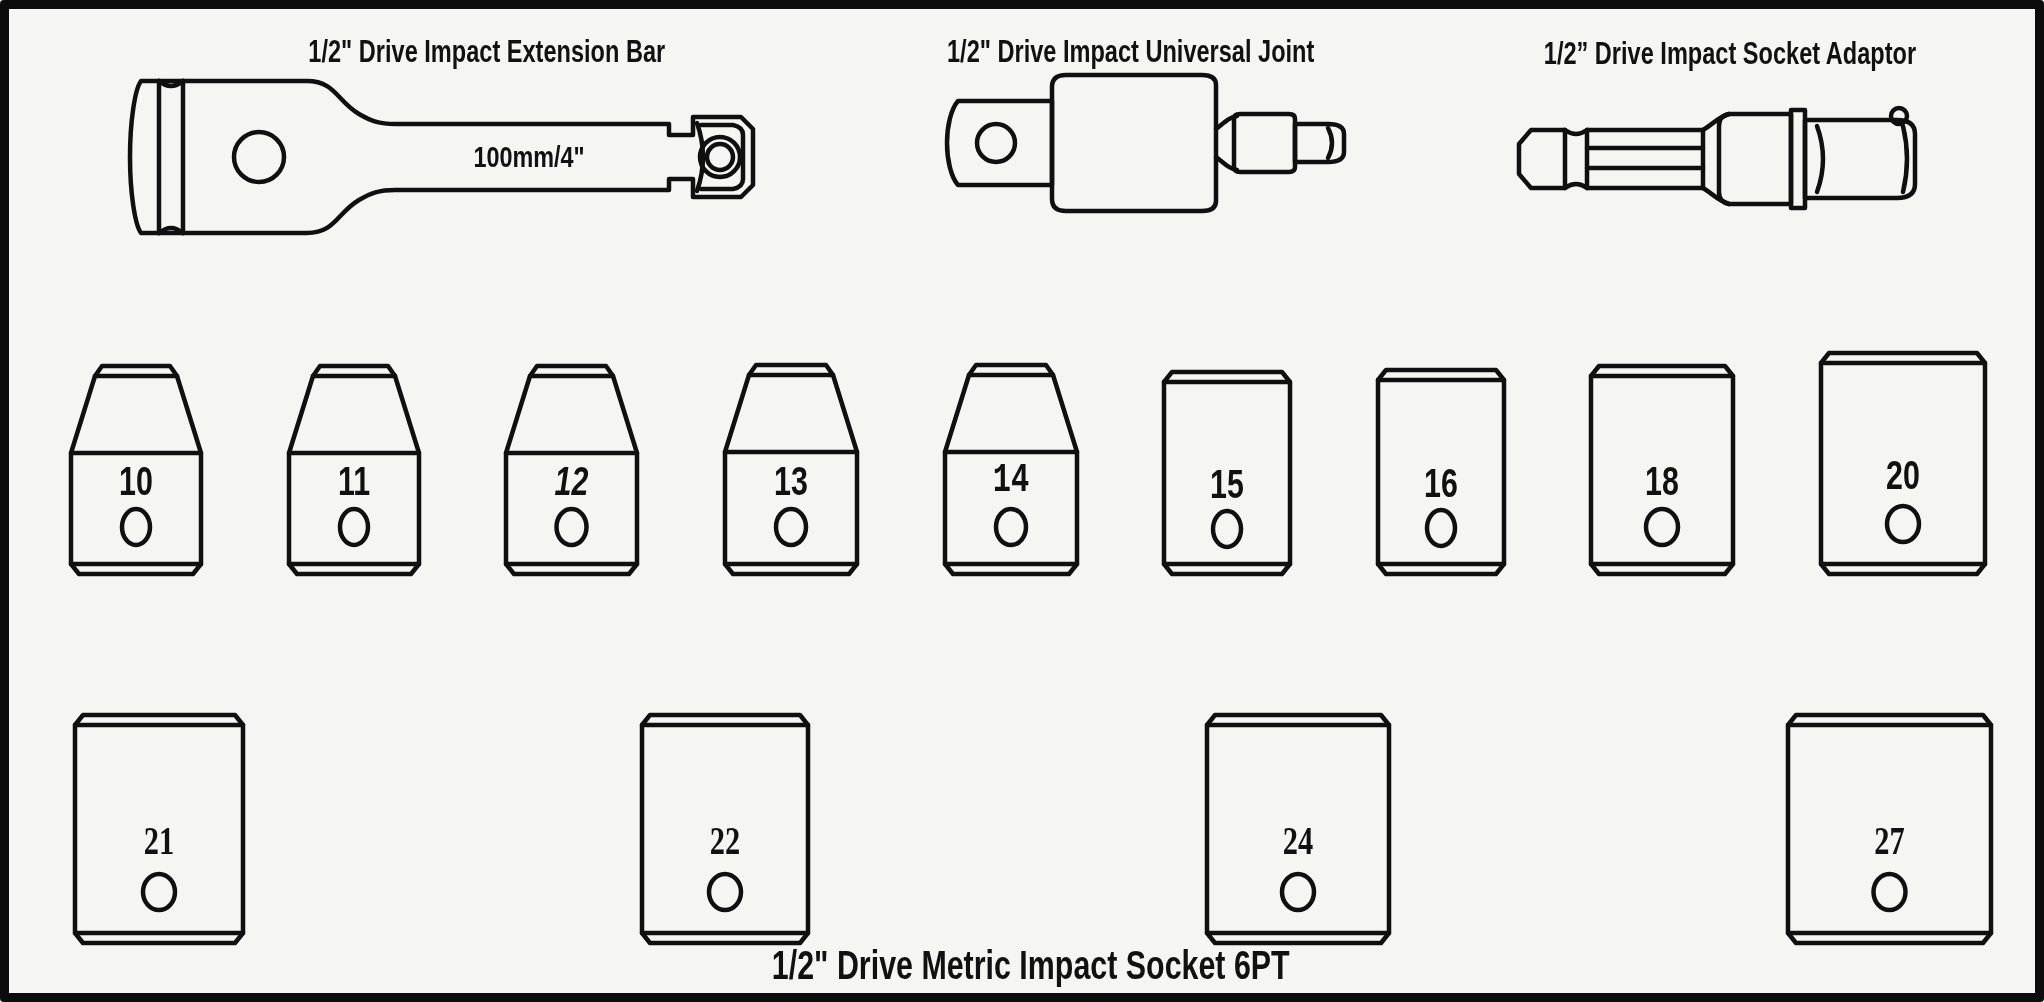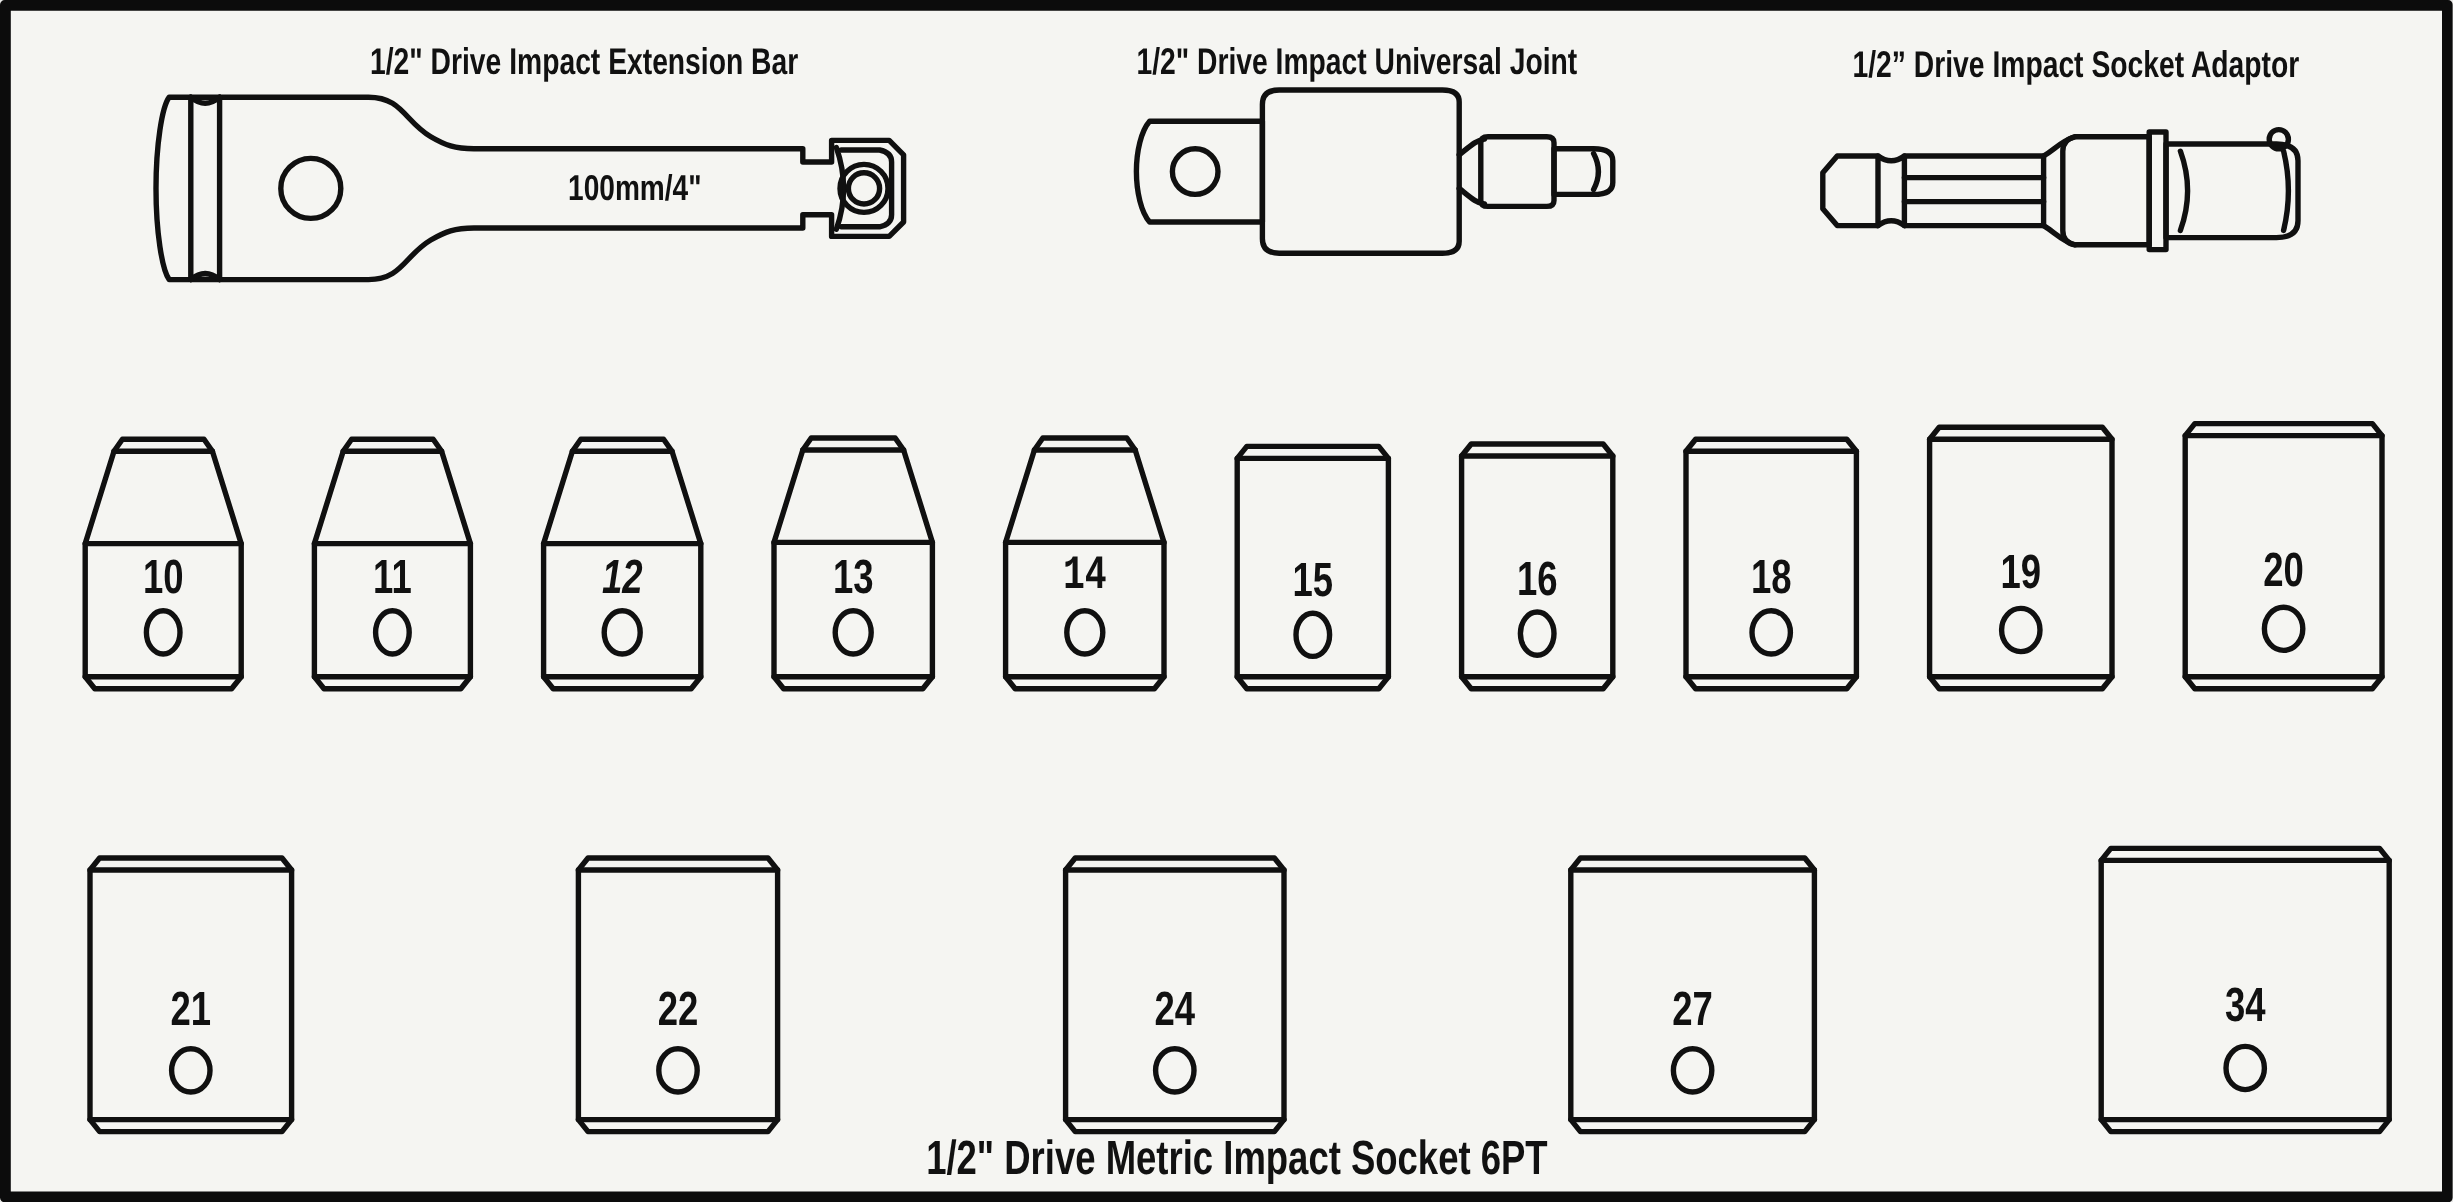--- a/index.html
+++ b/index.html
@@ -199,15 +199,6 @@
   </svg>
         <div class="num cond" style="top:99px">18</div>
       </div>
-      <div class="socket" style="width: 160px; height: 226px;">
-        <svg width="160" height="226" viewBox="0 0 160 226">
-    <path d="M4 14 L12 4 L148 4 L156 14 L156 212 L148 222 L12 222 L4 212 Z"></path>
-          <path d="M4 14 L156 14"></path>
-           <path d="M4 212 L156 212"></path>
-    <ellipse cx="80" cy="173" rx="16" ry="18"></ellipse>
-  </svg>
-        <div class="num cond" style="top:105px">19</div>
-      </div>
       <div class="socket" style="width: 172px; height: 229px;">
         <svg width="172" height="229" viewBox="0 0 172 229">
     <path d="M4 14 L12 4 L160 4 L168 14 L168 215 L160 225 L12 225 L4 215 Z"></path>

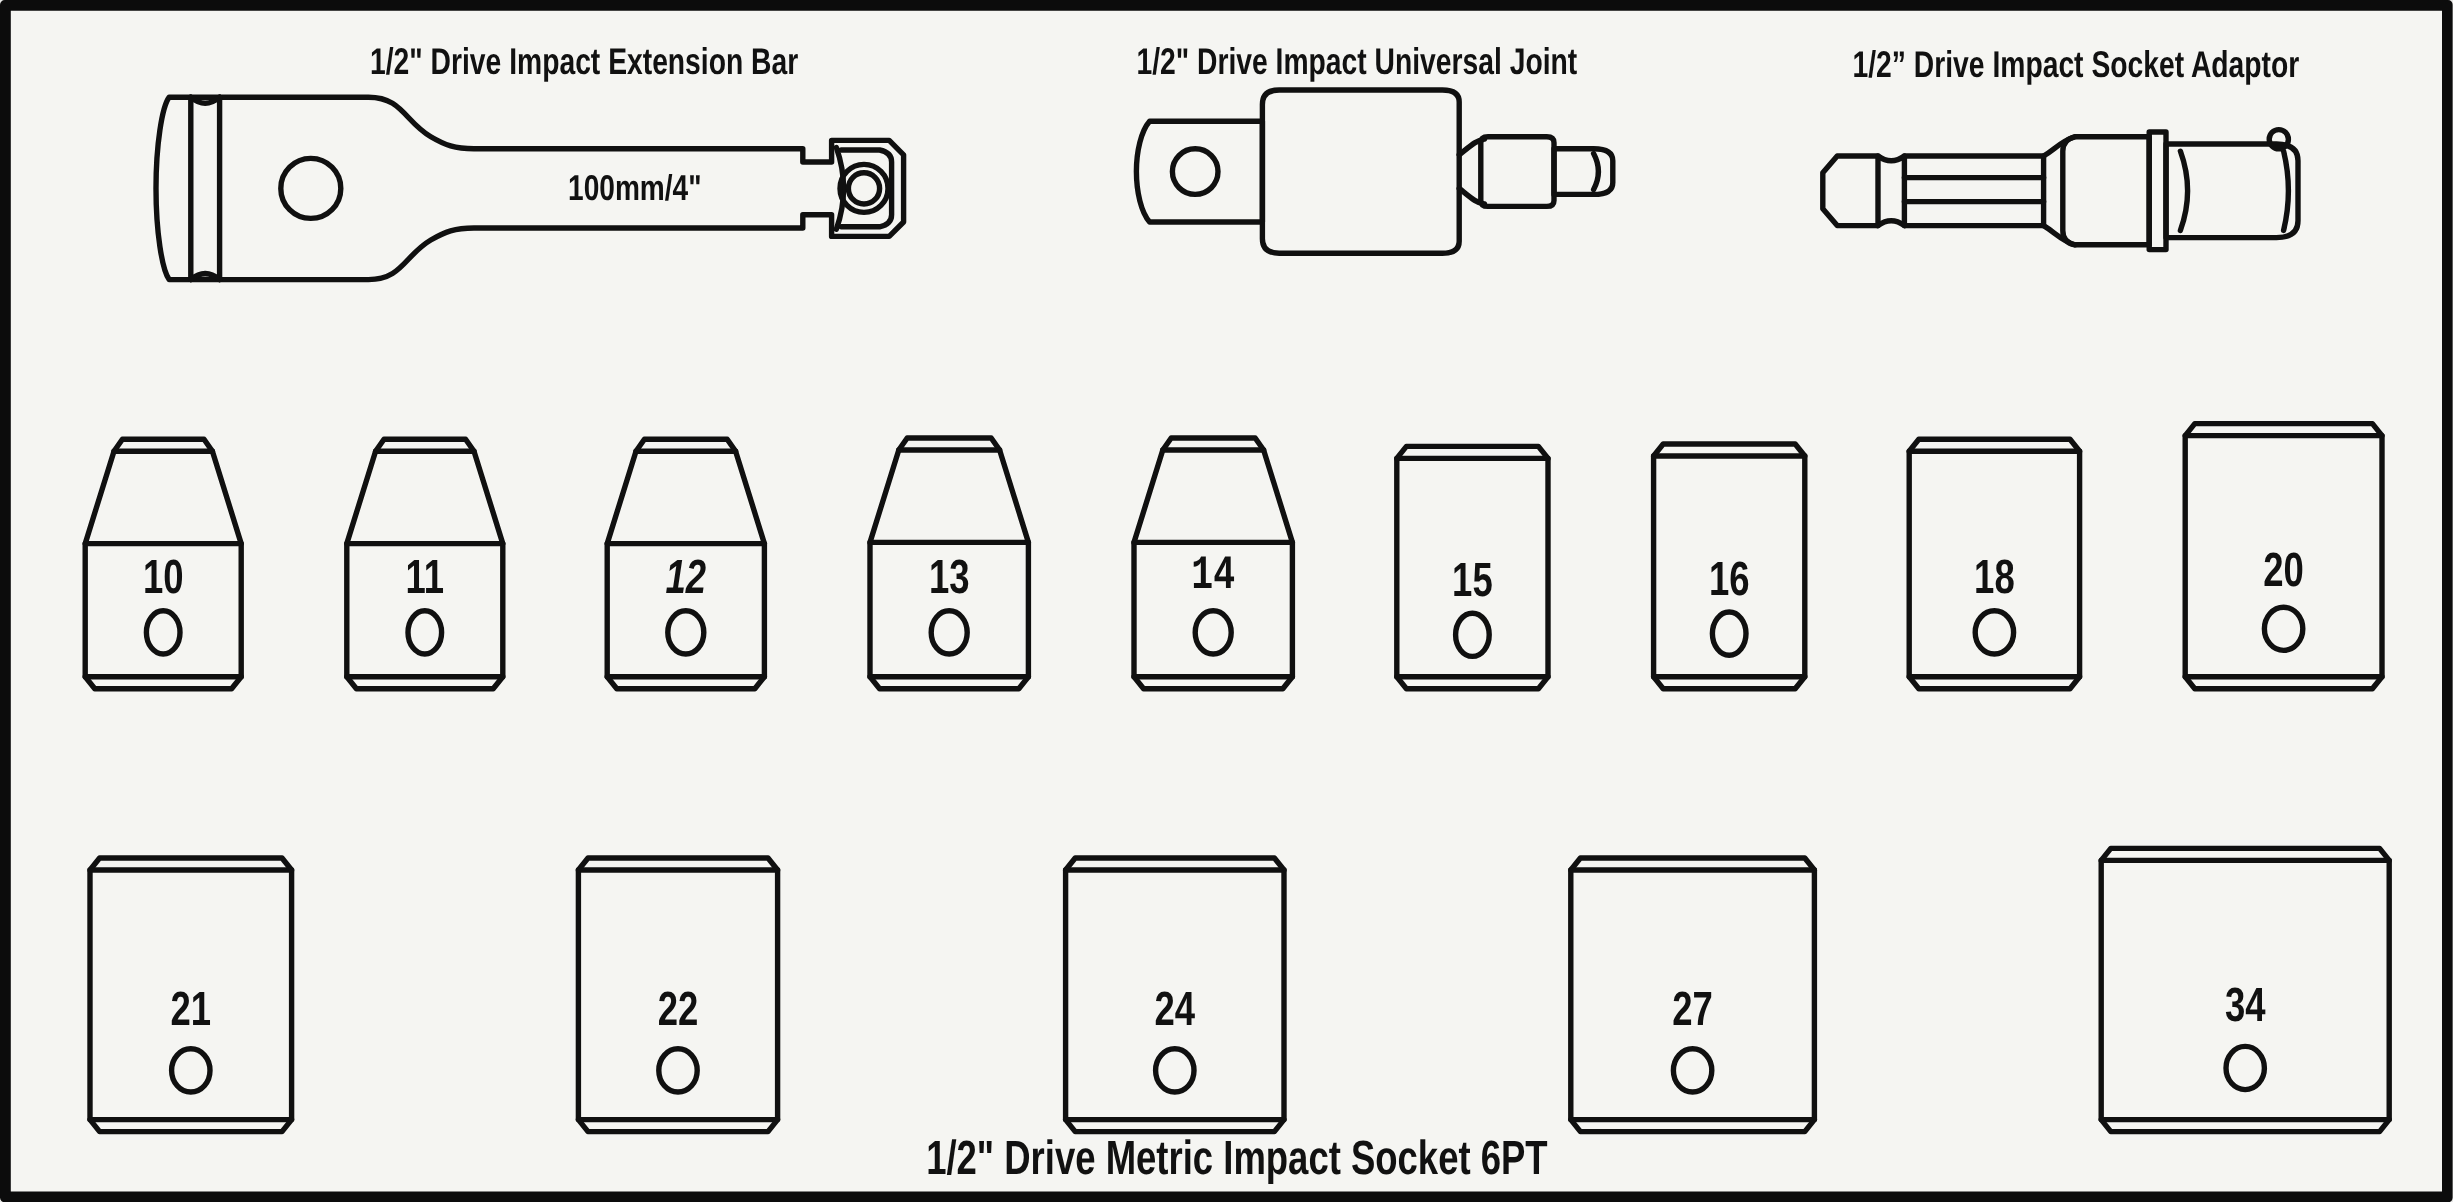--- a/index.html
+++ b/index.html
@@ -42,7 +42,7 @@
     align-items:flex-end;
   }
   #row1{left:58px;top:337px;width:1922px;height:232px;}
-  #row2{left:62px;top:694px;width:1924px;height:244px;}
+  #row2{left:62px;top:694px;width:1924px;height:244px;font-family:Liberation Serif, serif;}
   .socket{position:relative;flex:0 0 auto;}
   .socket svg{position:absolute;left:0;top:0;}
   .num{

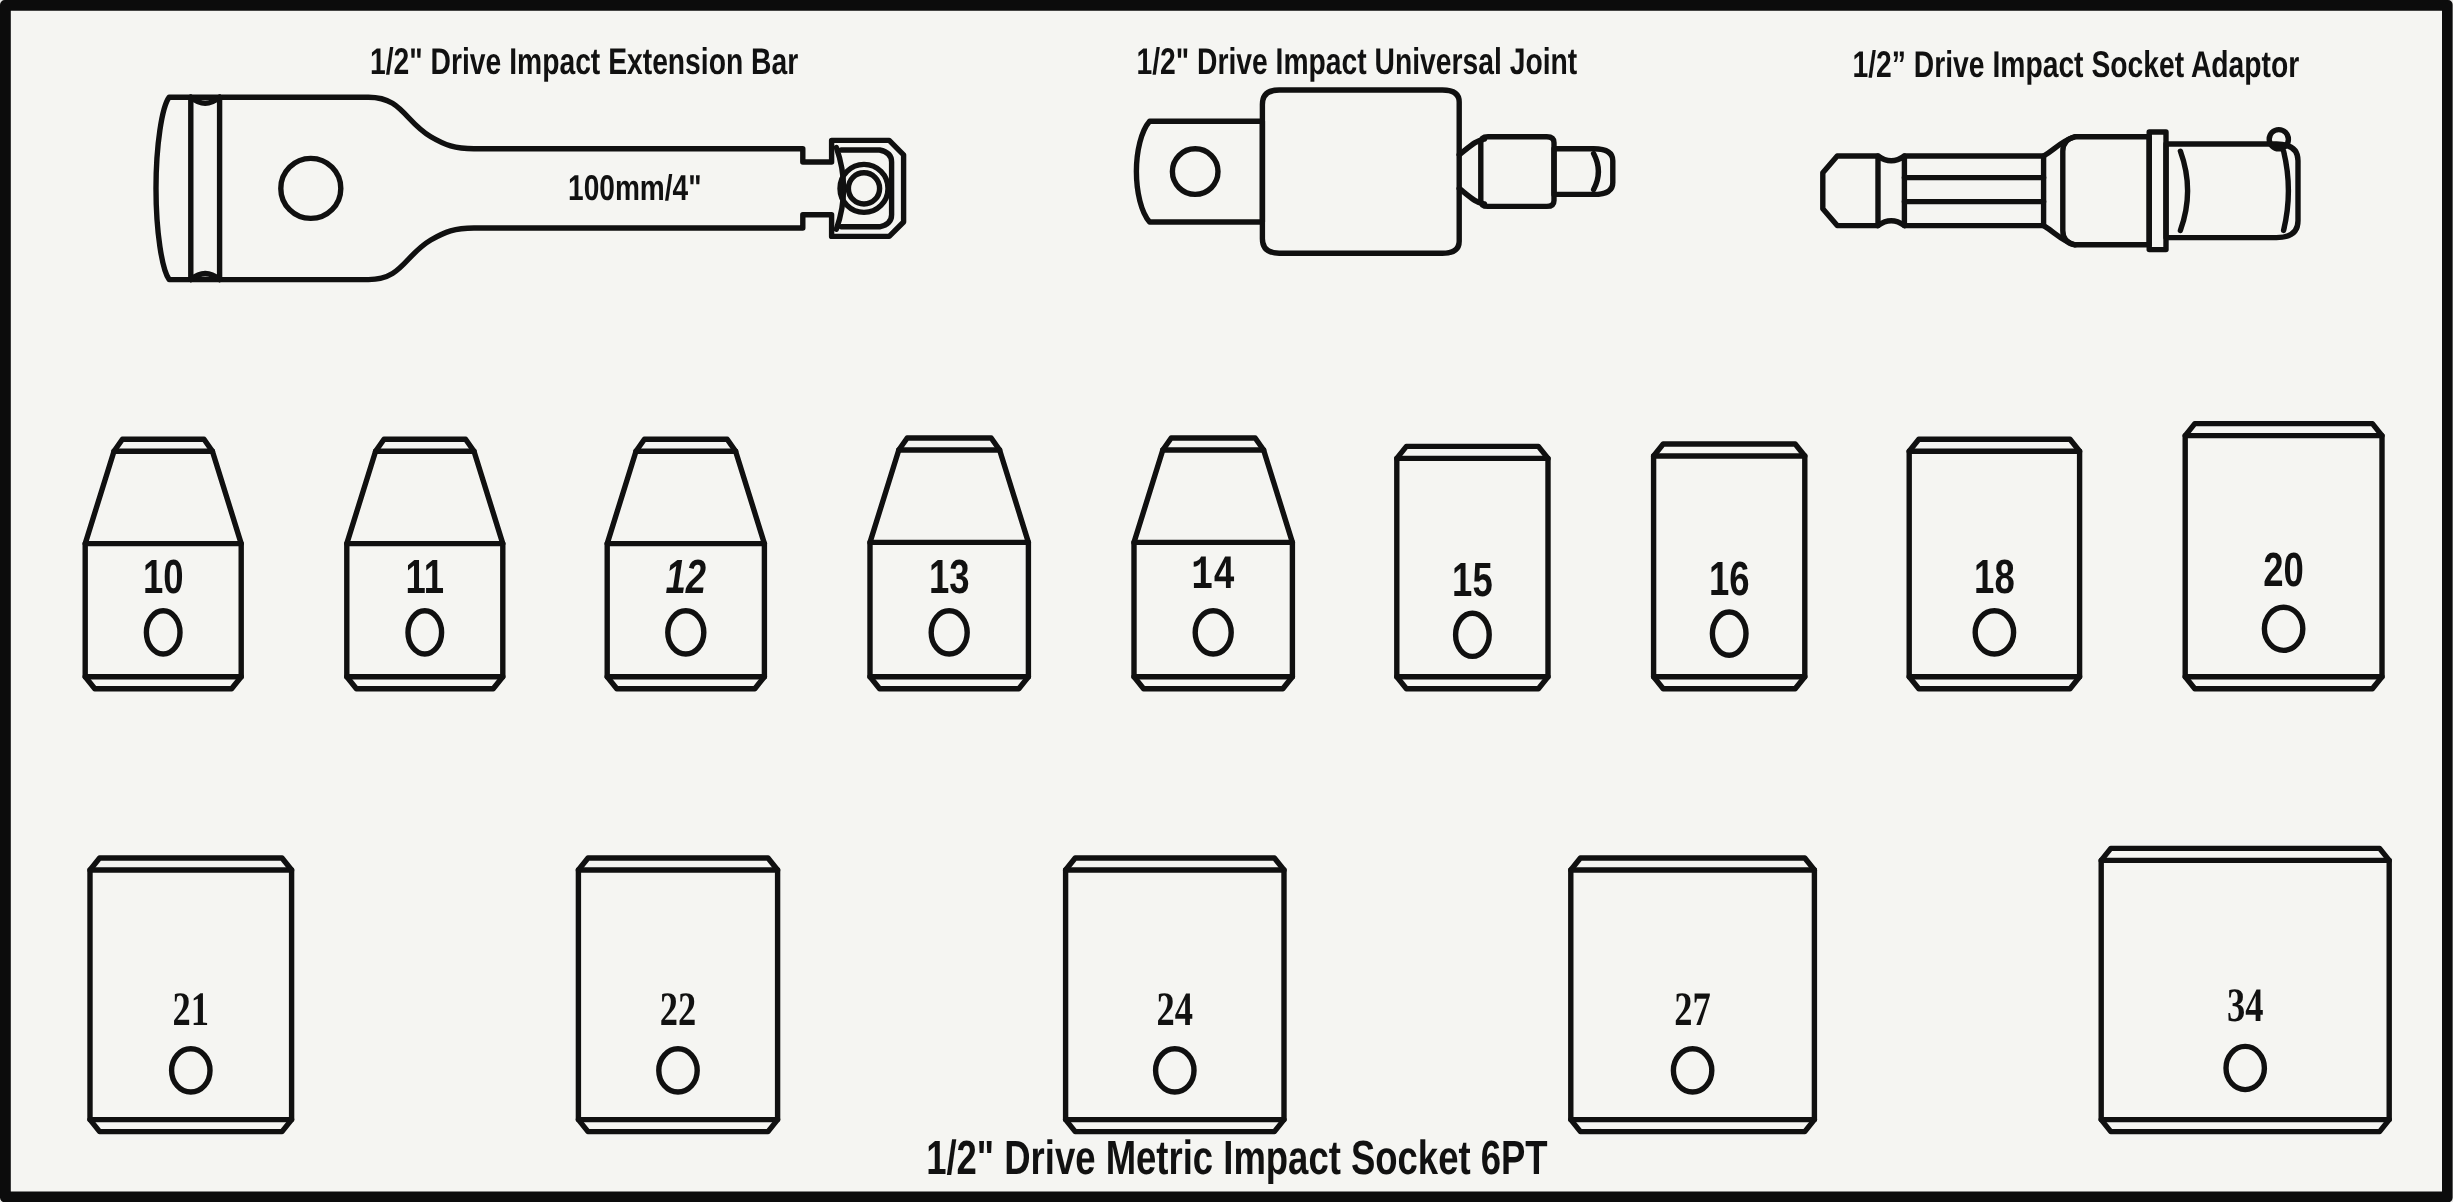--- a/index.html
+++ b/index.html
@@ -246,15 +246,6 @@
   </svg>
         <div class="num cond" style="top:110px">27</div>
       </div>
-      <div class="socket" style="width: 248px; height: 244px;">
-        <svg width="248" height="244" viewBox="0 0 248 244">
-    <path d="M4 14 L12 4 L236 4 L244 14 L244 230 L236 240 L12 240 L4 230 Z"></path>
-          <path d="M4 14 L244 14"></path>
-           <path d="M4 230 L244 230"></path>
-    <ellipse cx="124" cy="187" rx="16" ry="18"></ellipse>
-  </svg>
-        <div class="num cond" style="top:115px">34</div>
-      </div>
     </div>
 
   <div class="caption">

